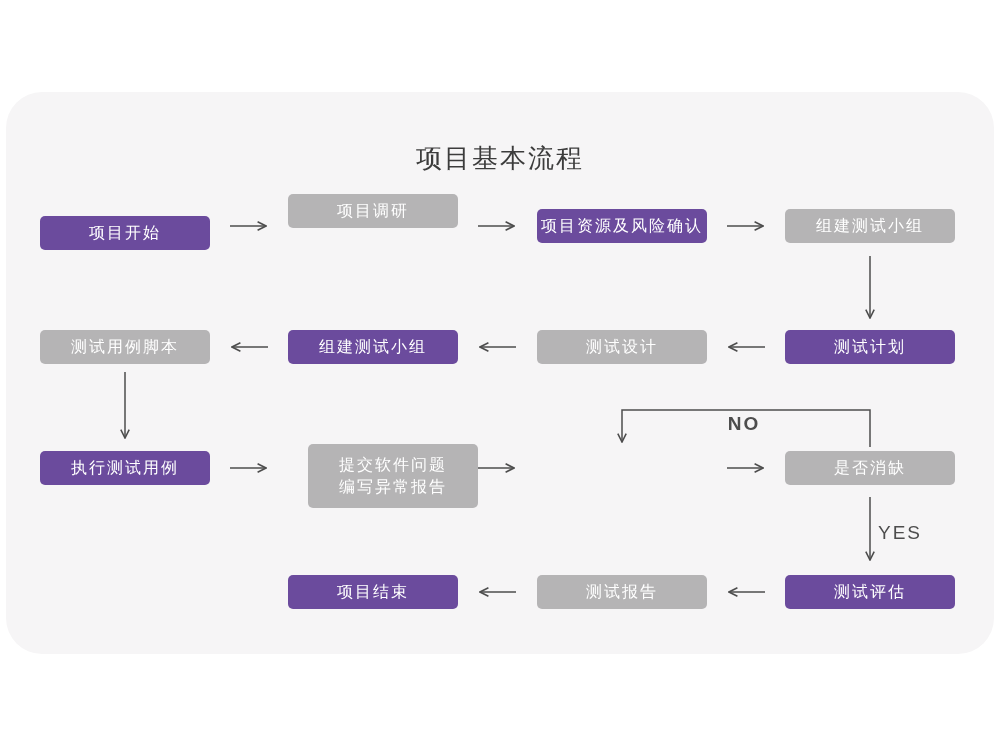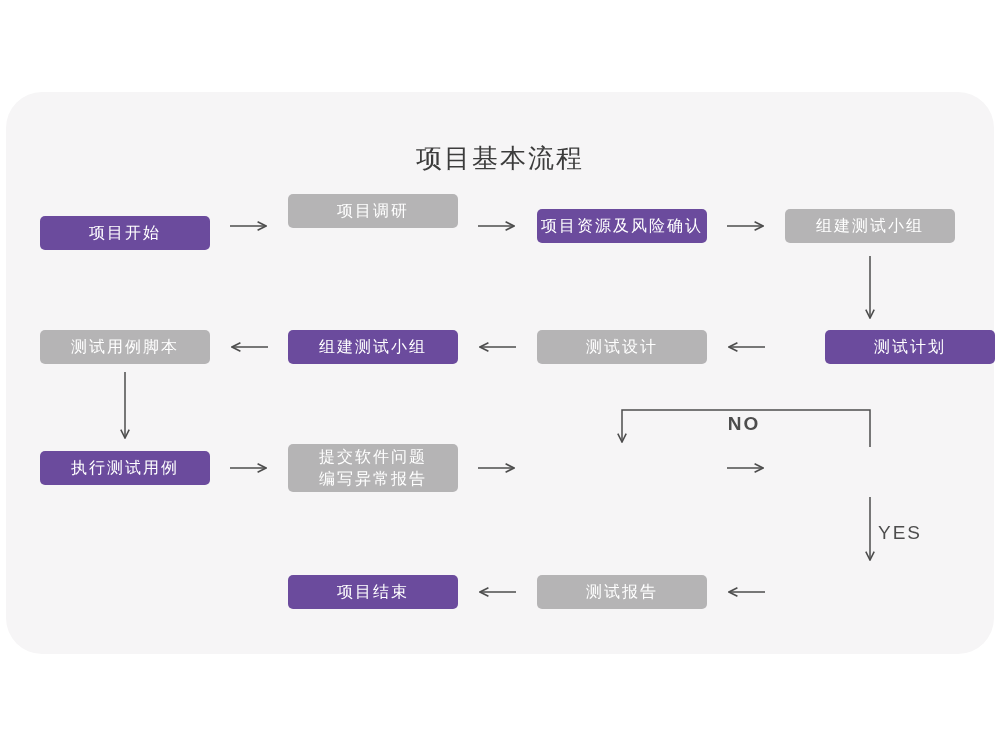--- a/index.html
+++ b/index.html
@@ -129,7 +129,7 @@
   <div class="node purple" style="left:537px; top:209px;">项目资源及风险确认</div>
   <div class="node gray" style="left:785px; top:209px;">组建测试小组</div>
 
-  <div class="node purple" style="left:785px; top:330px;margin-left:40px;">测试计划</div>
+  <div class="node purple" style="left:785px; top:330px;">测试计划</div>
   <div class="node gray" style="left:537px; top:330px;">测试设计</div>
   <div class="node purple" style="left:288px; top:330px;">组建测试小组</div>
   <div class="node gray" style="left:40px;  top:330px;">测试用例脚本</div>

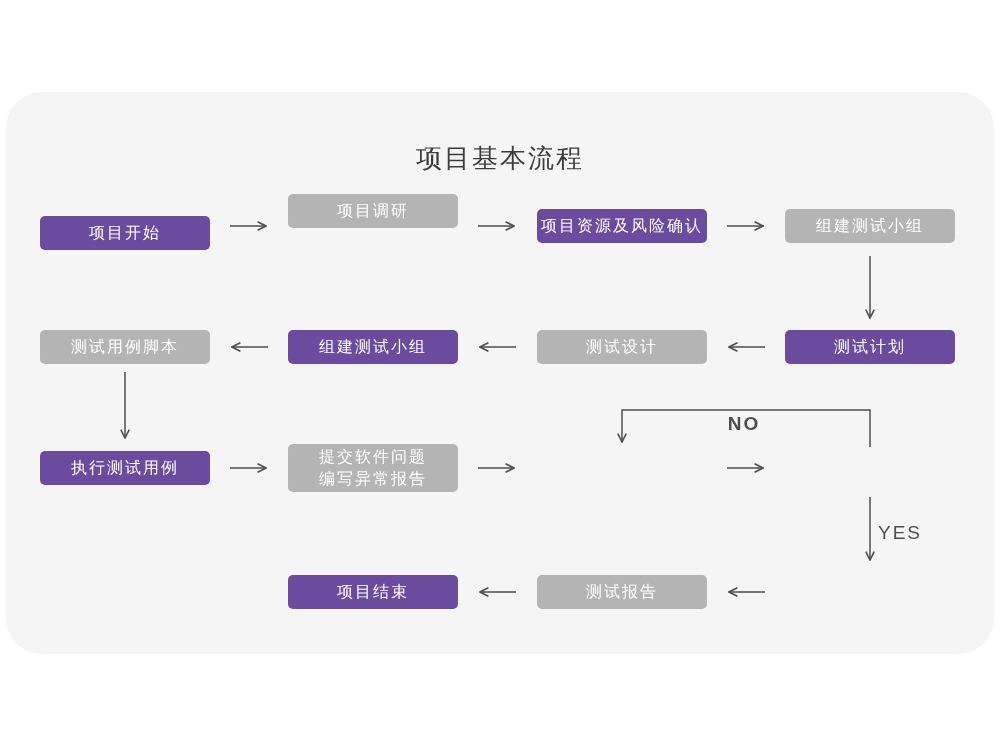--- a/index.html
+++ b/index.html
@@ -52,7 +52,7 @@
   }
   .node.purple { background: var(--purple, #6b4b9d); }
   .node.gray   { background: var(--gray, #b5b4b5); }
-  .node.tall   { height: 48px; }
+  .node.tall   { height: 64px; margin-left: 20px; }
   svg.connectors {
     position: absolute;
     left: 0;

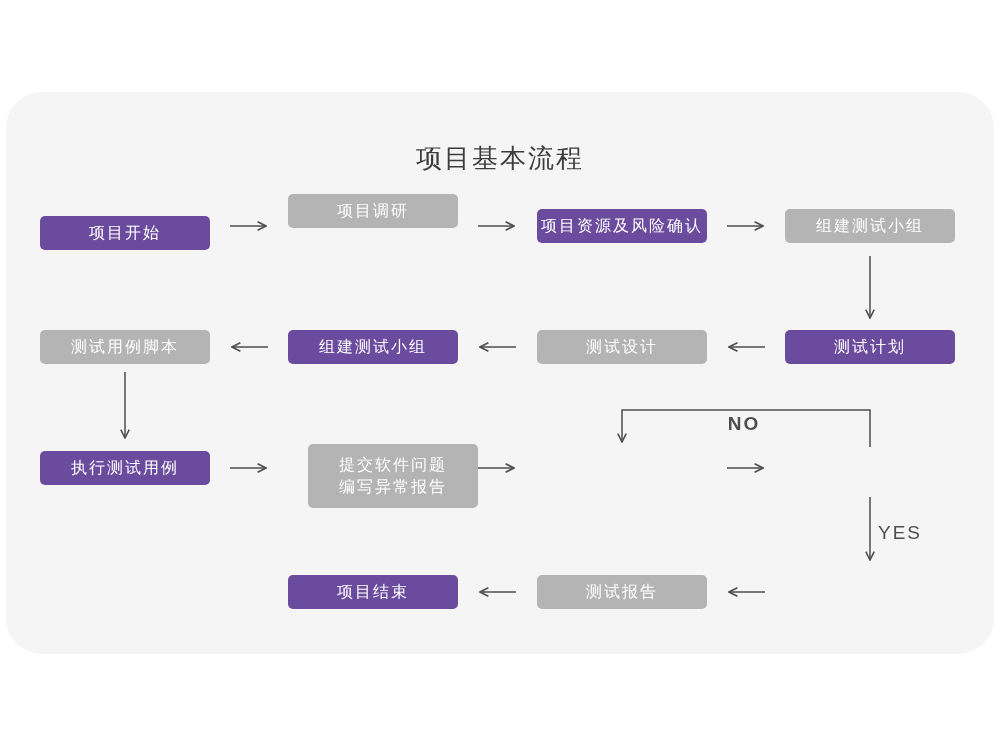--- a/index.html
+++ b/index.html
@@ -137,6 +137,7 @@
   <div class="node purple" style="left:40px;  top:451px;">执行测试用例</div>
   <div class="node gray tall" style="left:288px; top:444px;">提交软件问题
 编写异常报告</div>
+  <div class="node gray" style="left:785px; top:451px;">是否消缺</div>
 
   <div class="node gray" style="left:537px; top:575px;">测试报告</div>
   <div class="node purple" style="left:288px; top:575px;">项目结束</div>

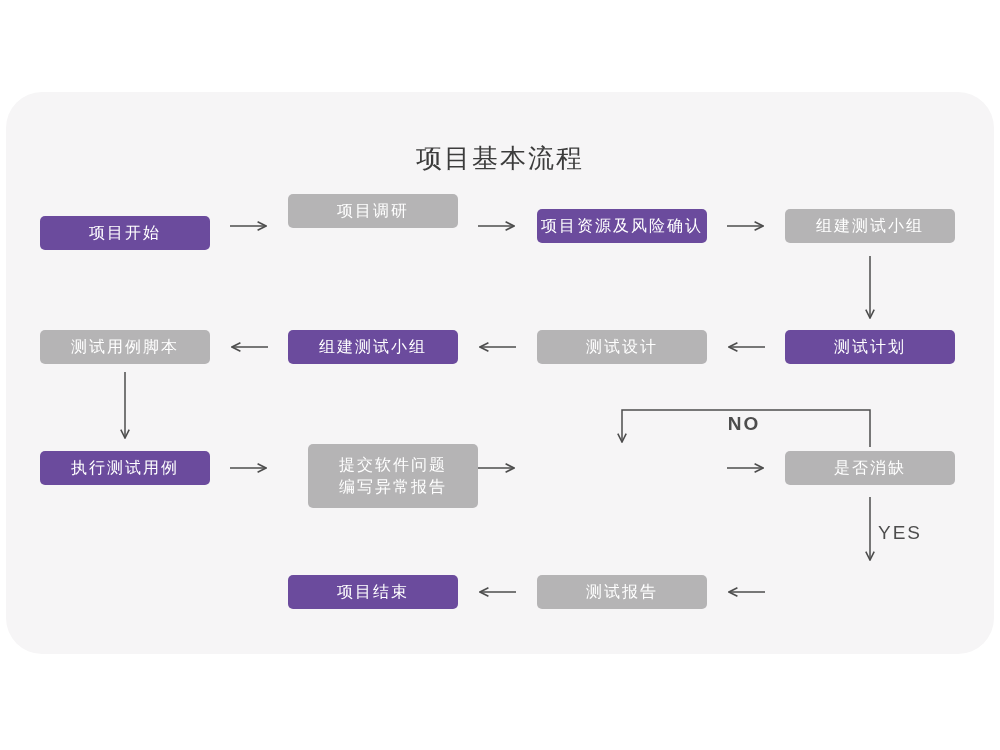--- a/index.html
+++ b/index.html
@@ -139,6 +139,7 @@
 编写异常报告</div>
   <div class="node gray" style="left:785px; top:451px;">是否消缺</div>
 
+  <div class="node purple" style="left:785px; top:575px;">测试评估</div>
   <div class="node gray" style="left:537px; top:575px;">测试报告</div>
   <div class="node purple" style="left:288px; top:575px;">项目结束</div>
 

